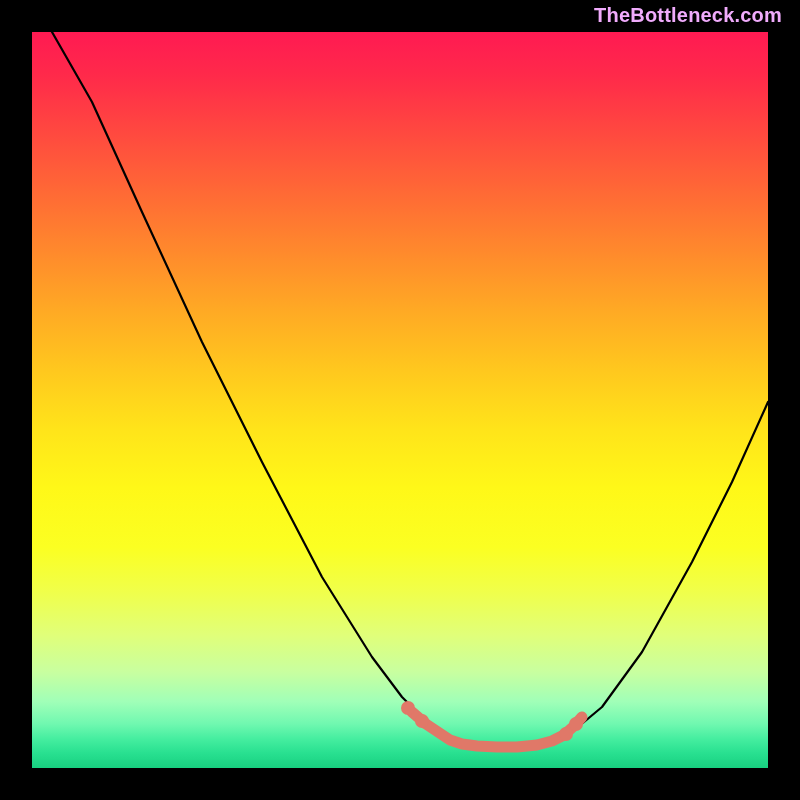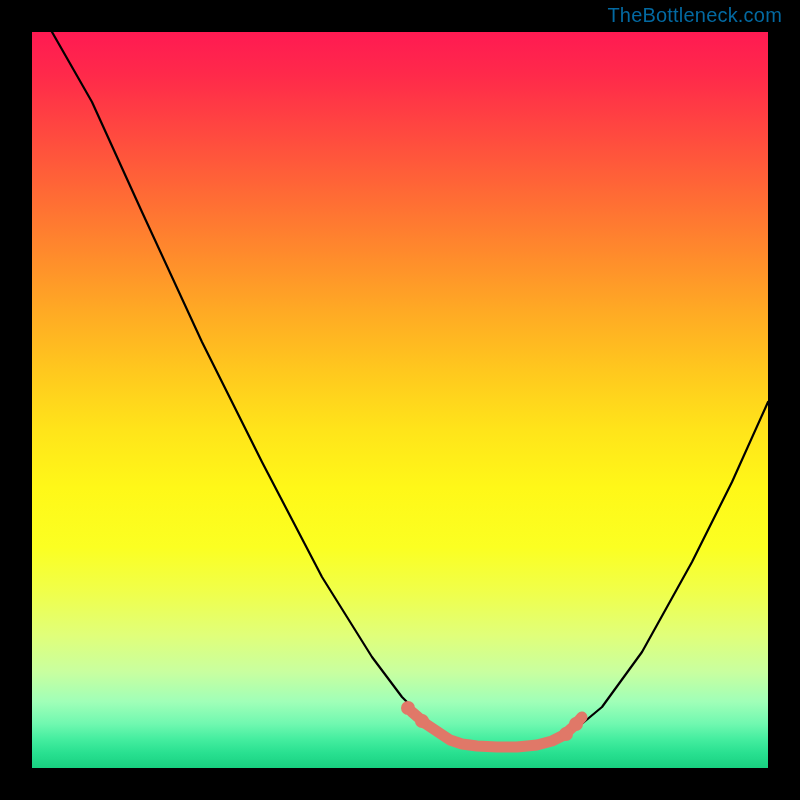--- a/index.html
+++ b/index.html
@@ -15,9 +15,9 @@
     position: absolute;
     top: 4px;
     right: 18px;
-    color: #0369a1;
+    color: #f0abfc;
     font-size: 20px;
-    font-weight: 400;
+    font-weight: 700;
     letter-spacing: 0.2px;
     z-index: 10;
     text-align: right;

